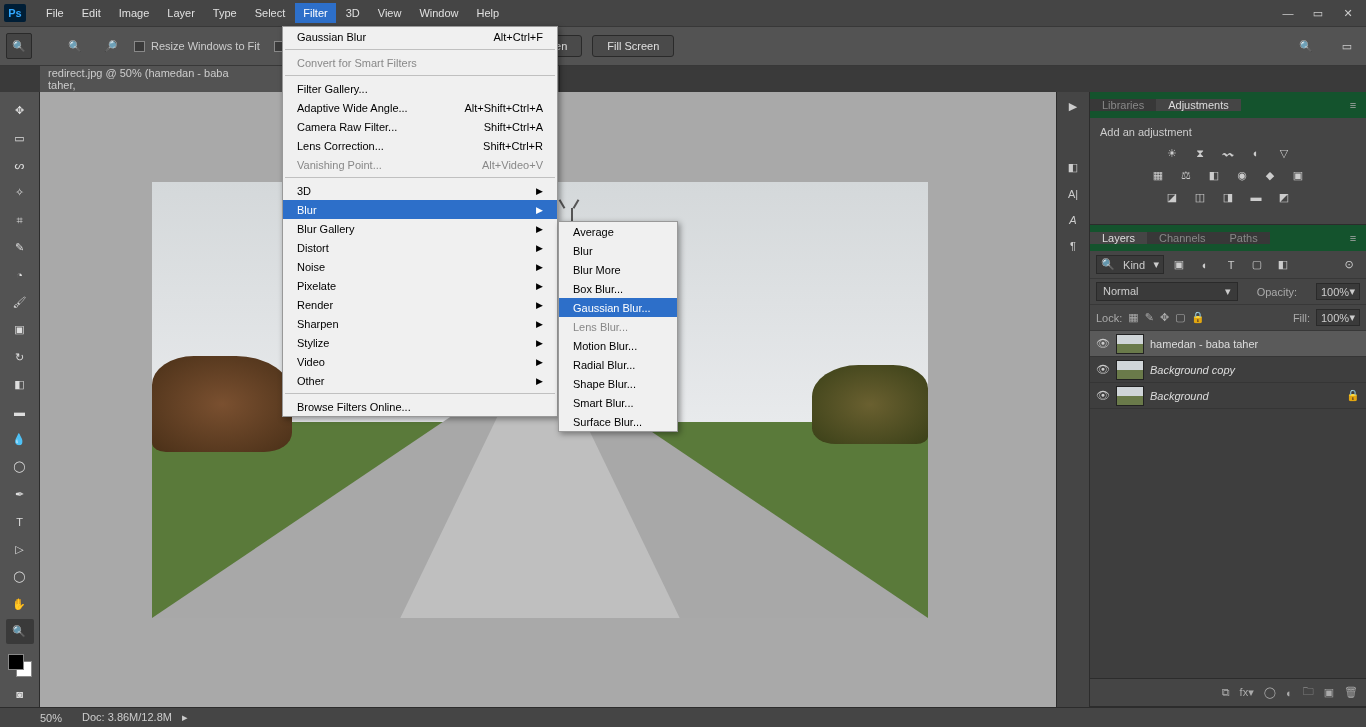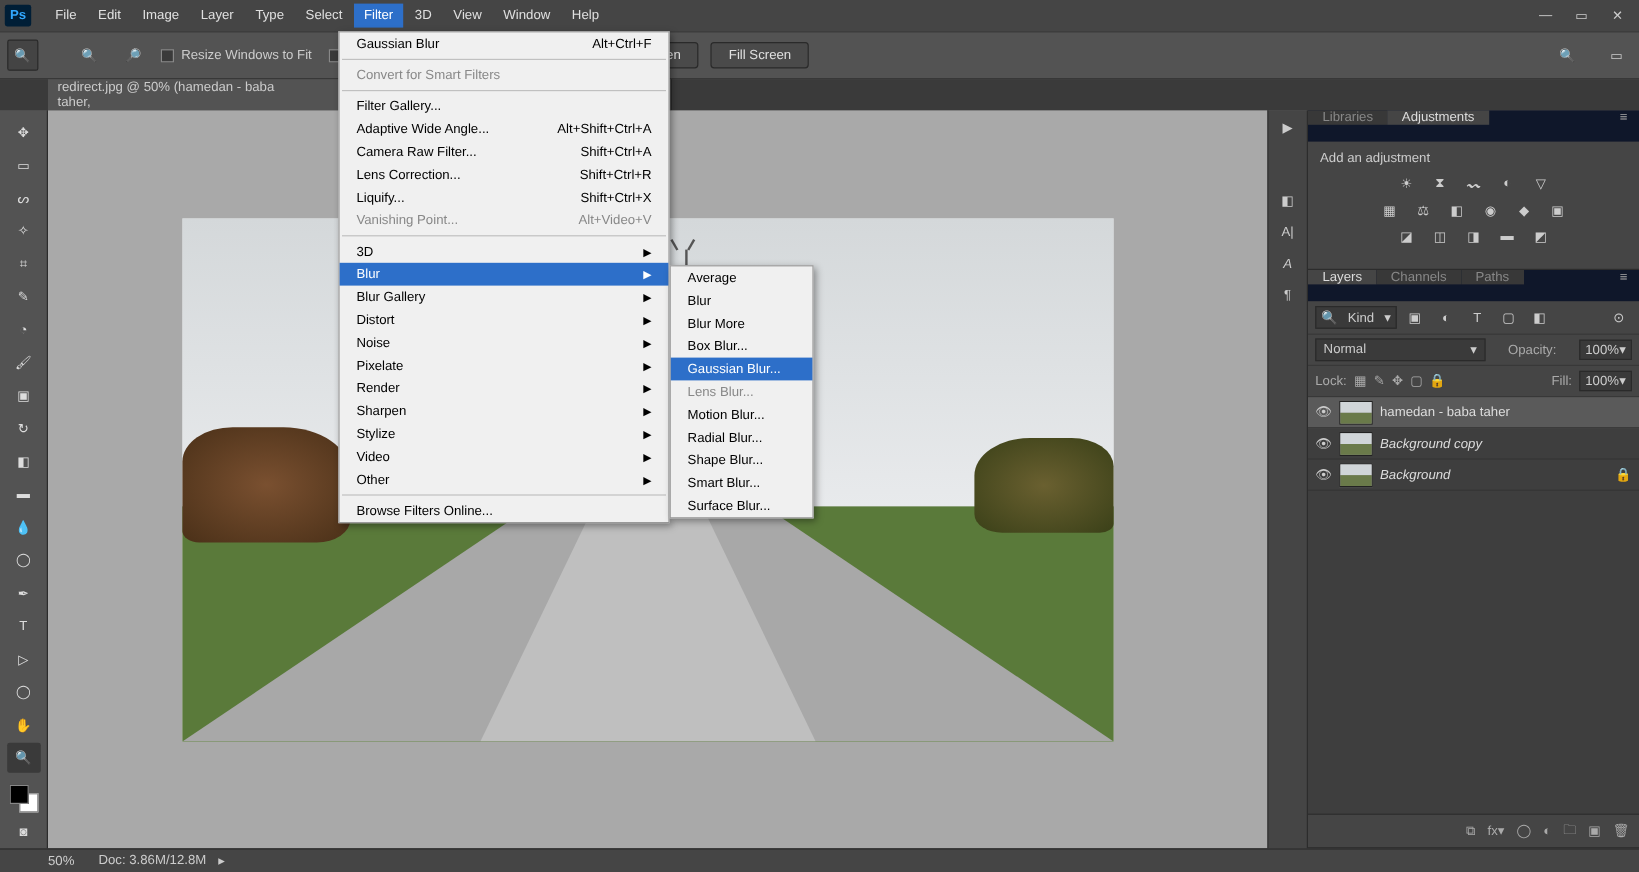--- a/index.html
+++ b/index.html
@@ -51,7 +51,7 @@
 .collapse-strip { width: 34px; background: #454545; border-left:1px solid #2c2c2c; border-right:1px solid #2c2c2c; display:flex; flex-direction:column; align-items:center; padding-top:8px; gap:14px; }
 .panel-main { flex:1; display:flex; flex-direction:column; }
 .panel-group { background:#454545; border-bottom:1px solid #2c2c2c; }
-.panel-tabs { height:26px; display:flex; align-items:flex-start; background:#0f172a; }
+.panel-tabs { height:26px; display:flex; align-items:center; background:#14532d; }
 .ptab { padding:0 12px; display:flex; align-items:center; color:#888; background:#383838; }
 .ptab.active { background:#454545; color:#ddd; }
 .ptab-menu { margin-left:auto; width:26px; display:flex; align-items:center; justify-content:center; color:#aaa; }

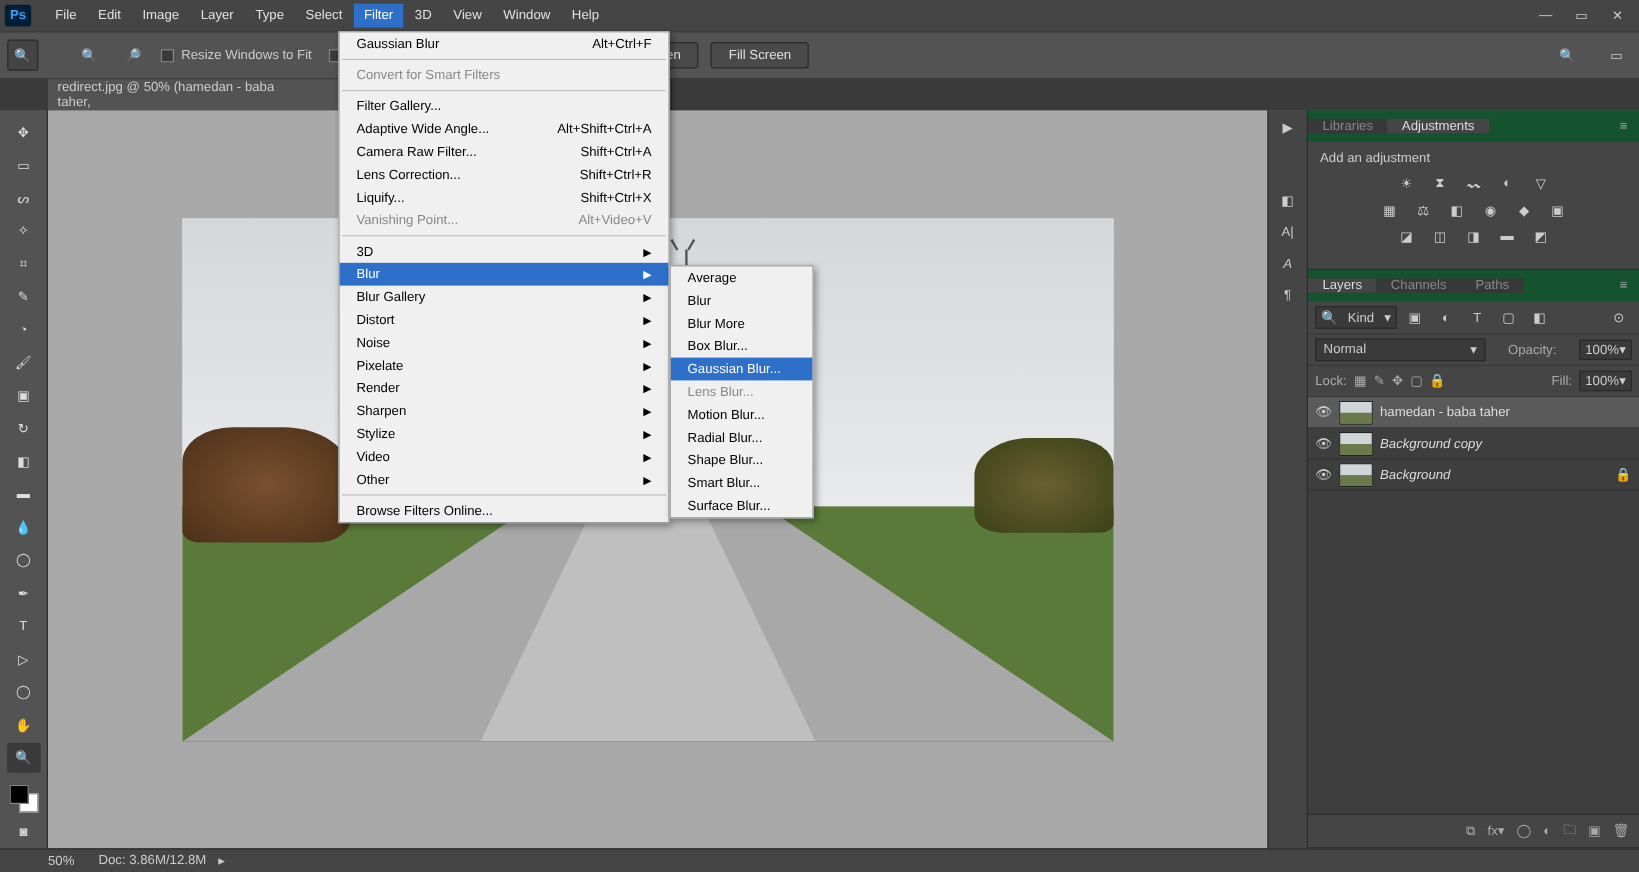--- a/index.html
+++ b/index.html
@@ -349,10 +349,6 @@
       <span>Lens Correction...</span>
       <span>Shift+Ctrl+R</span>
     </div>
-    <div class="menu-item">
-      <span>Liquify...</span>
-      <span>Shift+Ctrl+X</span>
-    </div>
     <div class="menu-item disabled">
       <span>Vanishing Point...</span>
       <span>Alt+Video+V</span>

